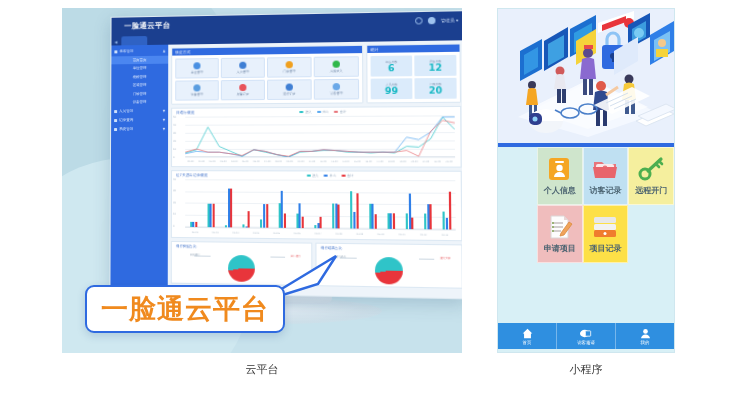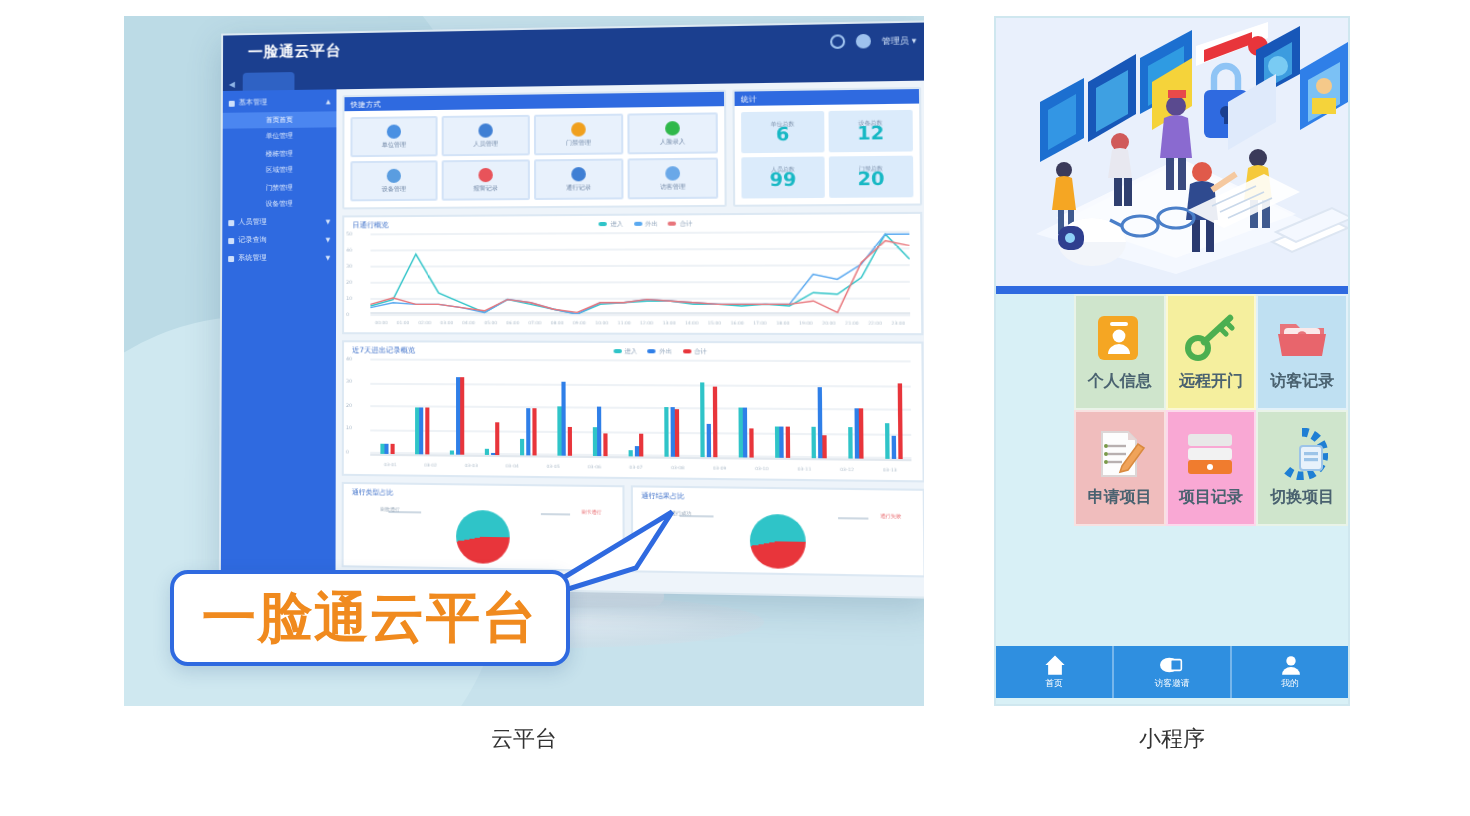--- a/index.html
+++ b/index.html
@@ -675,17 +675,6 @@
         <span class="tile-lab">个人信息</span>
       </div>
 
-      <div class="tile" style="background:#f5ef9e">
-        <span class="tile-ico">
-          <svg width="26" height="26" viewBox="0 0 26 26">
-            <circle cx="7" cy="18" r="5" fill="none" stroke="#4caf50" stroke-width="3"></circle>
-            <path d="M10,15 L23,3" stroke="#4caf50" stroke-width="3.2" stroke-linecap="round"></path>
-            <path d="M18,8 l3,3 M21,5 l3,3" stroke="#4caf50" stroke-width="2.6" stroke-linecap="round"></path>
-          </svg>
-        </span>
-        <span class="tile-lab">远程开门</span>
-      </div>
-
       <div class="tile" style="background:#bfe0f2">
         <span class="tile-ico">
           <svg width="26" height="26" viewBox="0 0 26 26">
@@ -697,6 +686,17 @@
           </svg>
         </span>
         <span class="tile-lab">访客记录</span>
+      </div>
+
+      <div class="tile" style="background:#f5ef9e">
+        <span class="tile-ico">
+          <svg width="26" height="26" viewBox="0 0 26 26">
+            <circle cx="7" cy="18" r="5" fill="none" stroke="#4caf50" stroke-width="3"></circle>
+            <path d="M10,15 L23,3" stroke="#4caf50" stroke-width="3.2" stroke-linecap="round"></path>
+            <path d="M18,8 l3,3 M21,5 l3,3" stroke="#4caf50" stroke-width="2.6" stroke-linecap="round"></path>
+          </svg>
+        </span>
+        <span class="tile-lab">远程开门</span>
       </div>
 
       <div class="tile" style="background:#f0bdbd">

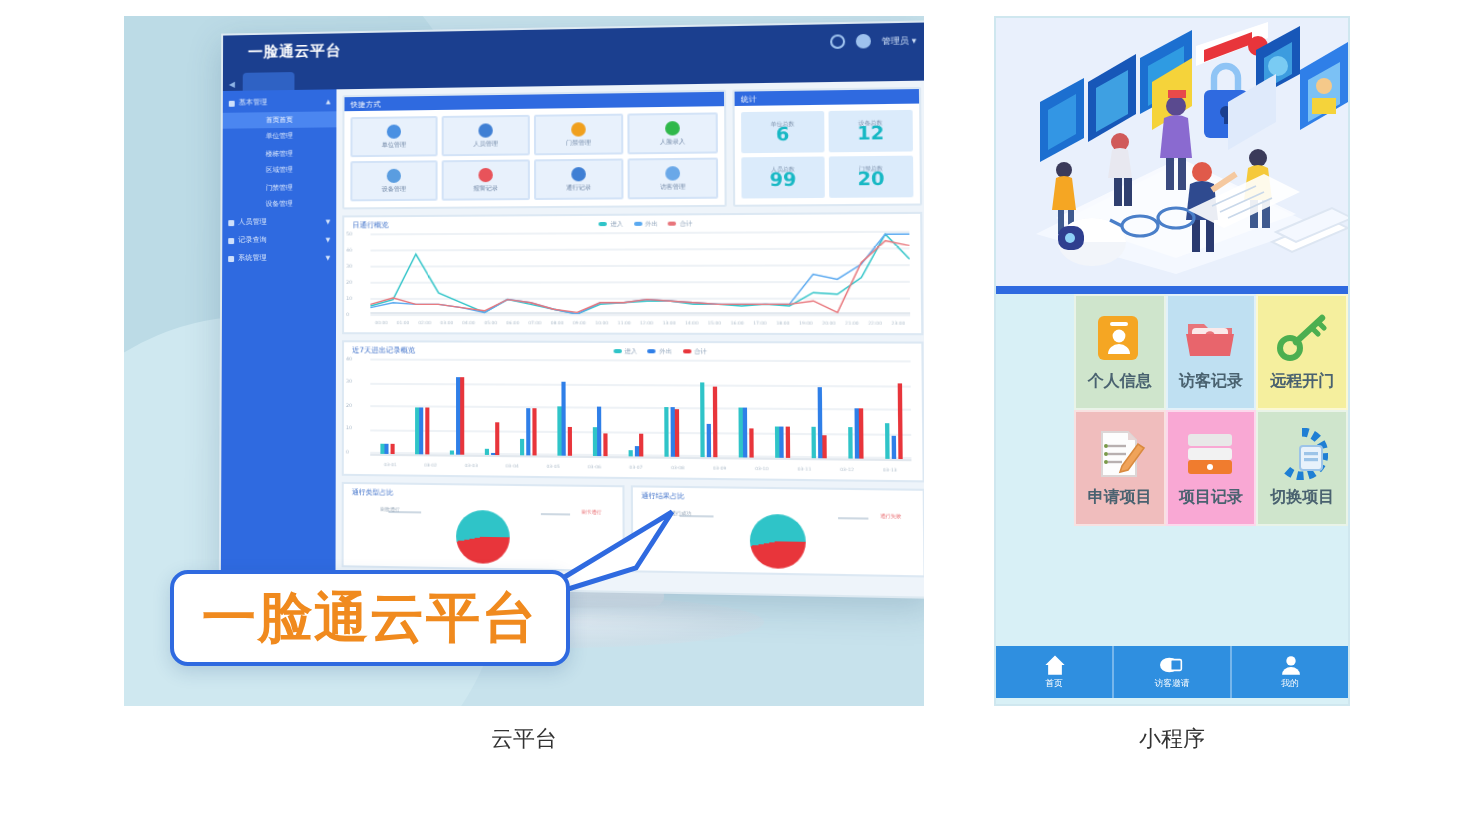--- a/index.html
+++ b/index.html
@@ -720,7 +720,7 @@
         <span class="tile-lab">申请项目</span>
       </div>
 
-      <div class="tile" style="background:#f9a8d4">
+      <div class="tile" style="background:#fde047">
         <span class="tile-ico">
           <svg width="26" height="26" viewBox="0 0 26 26">
             <rect x="2" y="3" width="22" height="6" rx="1.5" fill="#e8e8e8"></rect>

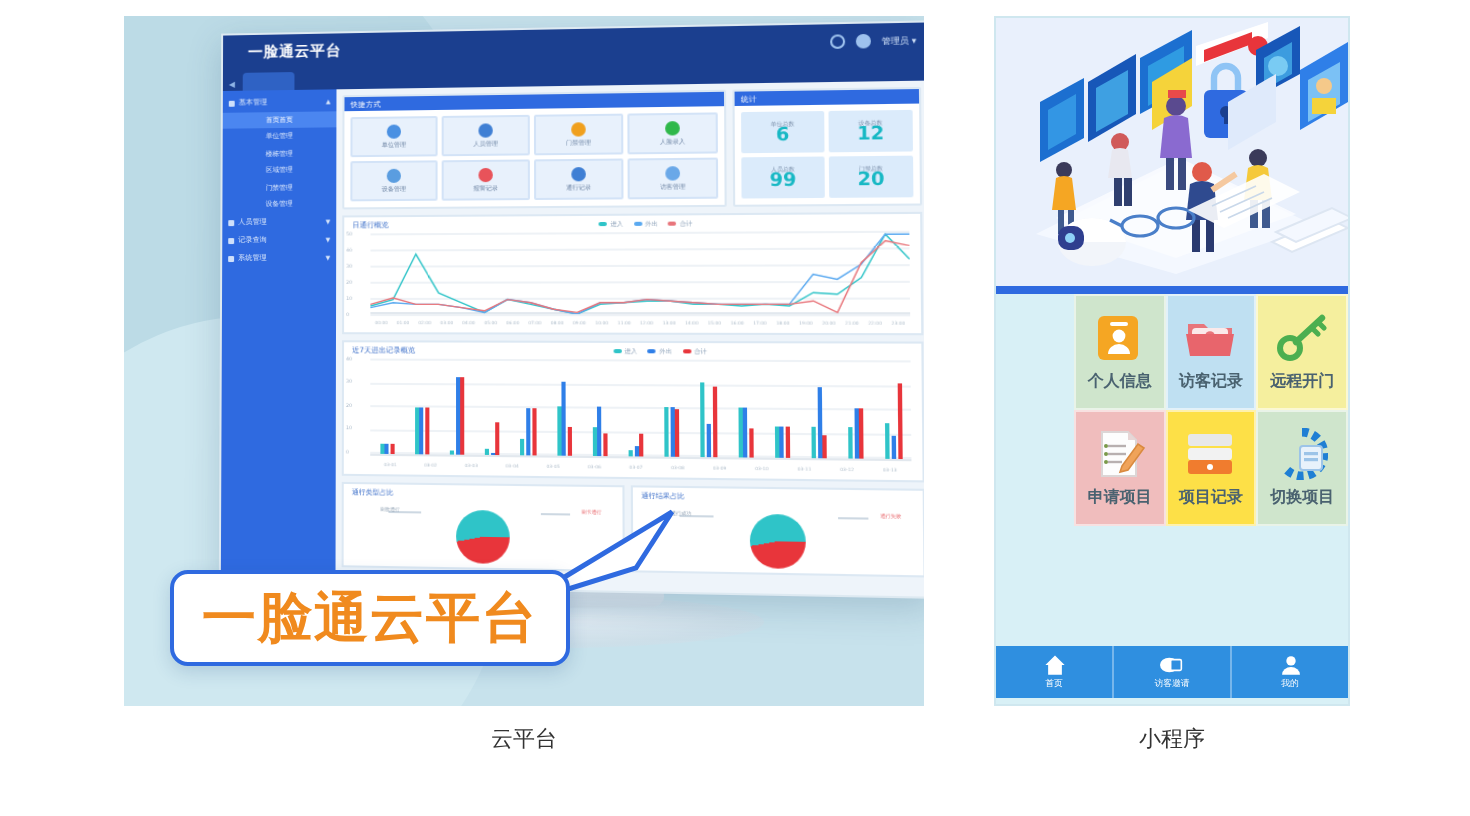--- a/index.html
+++ b/index.html
@@ -732,17 +732,6 @@
         <span class="tile-lab">项目记录</span>
       </div>
 
-      <div class="tile" style="background:#cfe5cc">
-        <span class="tile-ico">
-          <svg width="26" height="26" viewBox="0 0 26 26">
-            <path d="M13,2 a11,11 0 1 1 -7.8,18.8" fill="none" stroke="#1f7fd4" stroke-width="4.4" stroke-dasharray="3.2 2.4"></path>
-            <rect x="12" y="9" width="11" height="12" rx="1.5" fill="#e8f2fb" stroke="#9cc4e8"></rect>
-            <rect x="14" y="12" width="7" height="1.6" fill="#9cc4e8"></rect>
-            <rect x="14" y="15" width="7" height="1.6" fill="#9cc4e8"></rect>
-          </svg>
-        </span>
-        <span class="tile-lab">切换项目</span>
-      </div>
     </div>
 
     <div class="mp-spacer"></div>

